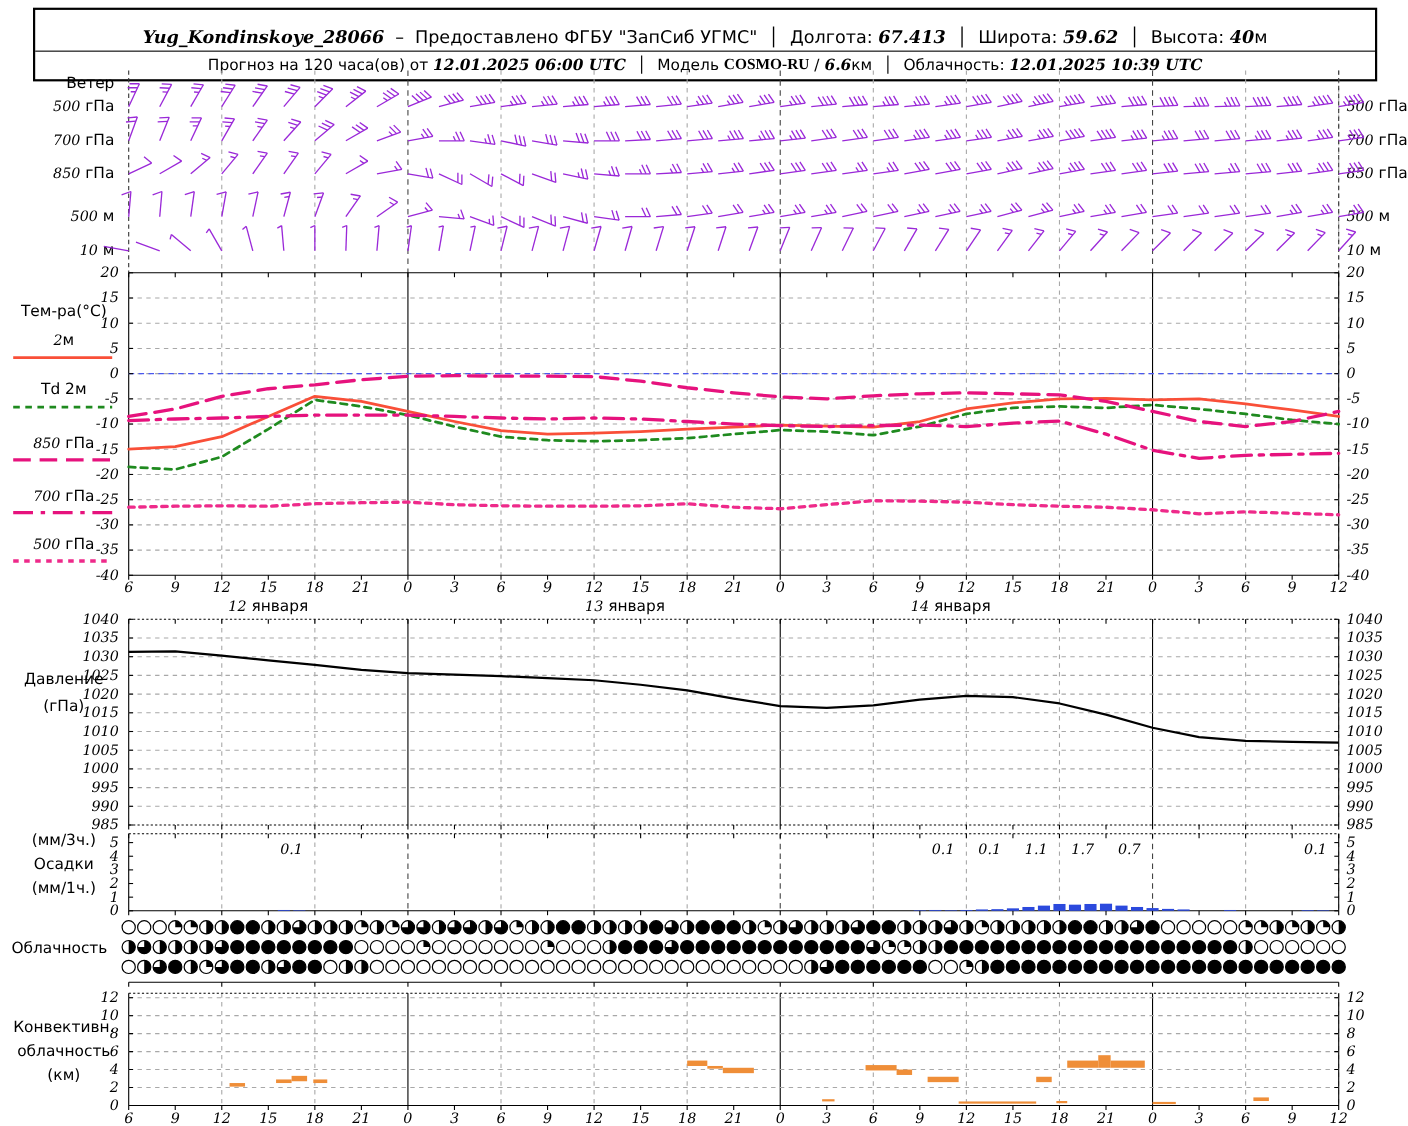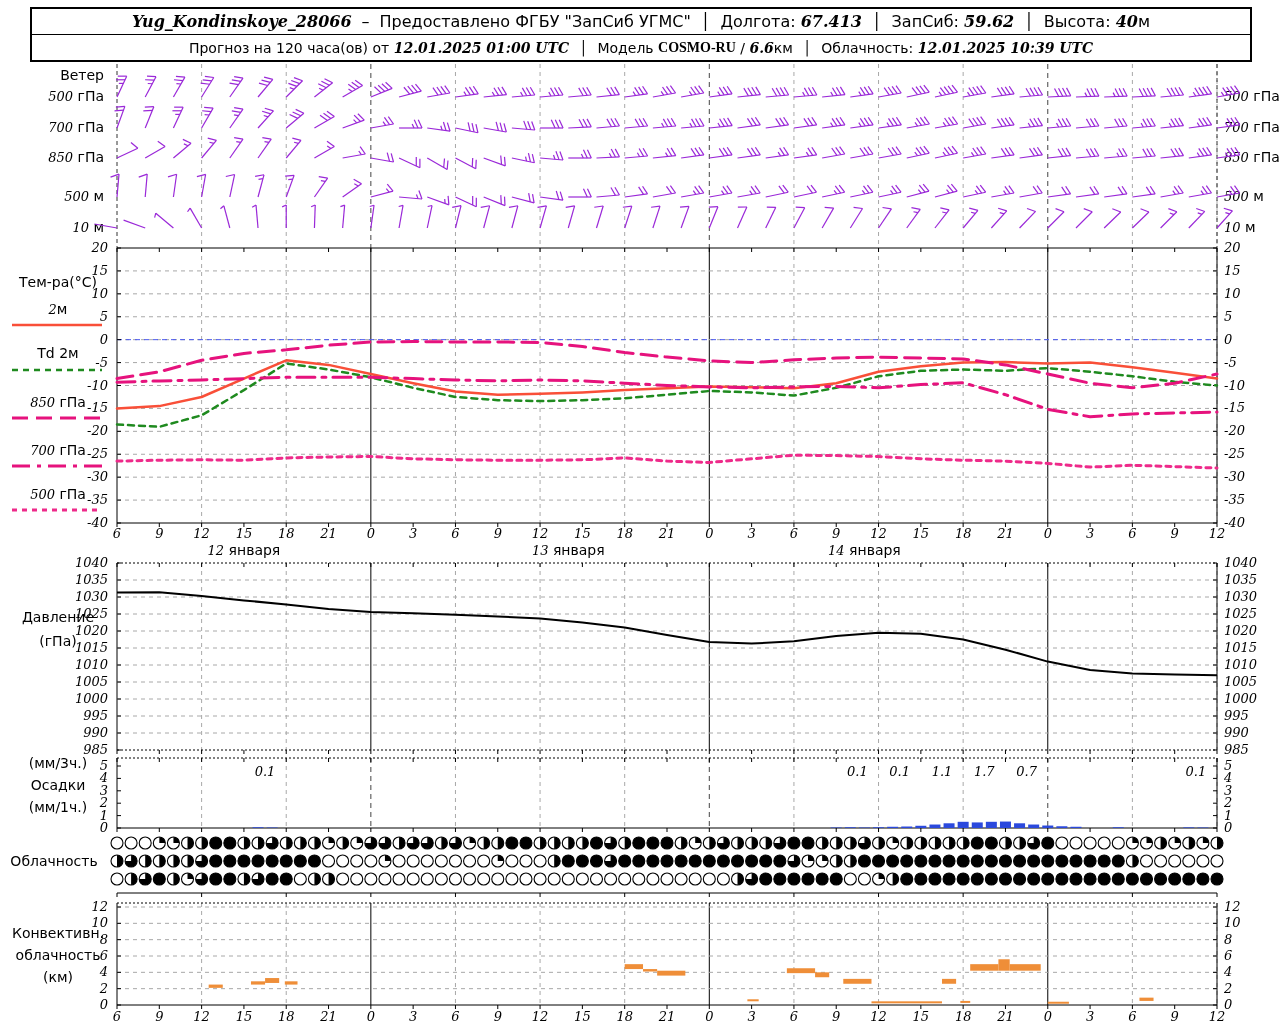--- a/index.html
+++ b/index.html
@@ -8,7 +8,7 @@
   
   #hdr{position:absolute;left:30px;top:7px;width:1218px;border:2px solid #000;}
   .hrow{height:25px;display:flex;align-items:center;justify-content:center;white-space:nowrap;}
-  .hrow1{border-bottom:1px solid #000;font-size:16px;}
+  .hrow1{border-bottom:1px solid #000;font-size:16px;margin-top:12px;}
   .hrow2{font-size:14px;}
   .it{font-family:"DejaVu Serif",serif;font-style:italic;font-weight:bold;}
   .bd{font-family:Liberation Serif, serif;font-weight:bold;}

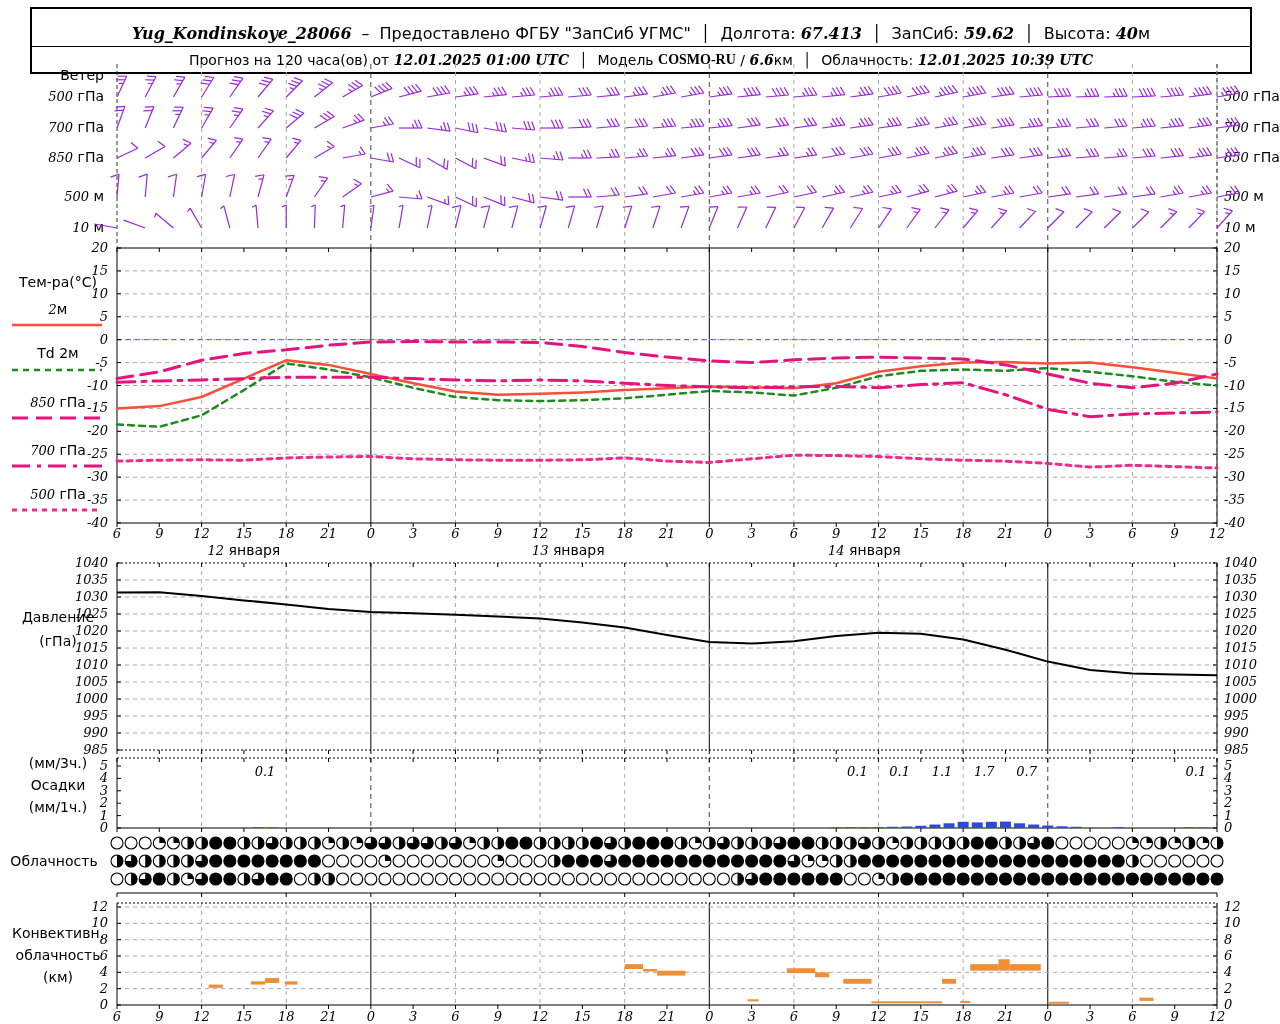--- a/index.html
+++ b/index.html
@@ -31,7 +31,7 @@
       <span>Долгота:</span>&nbsp;
       <span class="it">67.413</span>
       <span class="sep">│</span>
-      <span>ЗапСиб:</span>&nbsp;
+      <span>Широта:</span>&nbsp;
       <span class="it">59.62</span>
       <span class="sep">│</span>
       <span>Высота:</span>&nbsp;

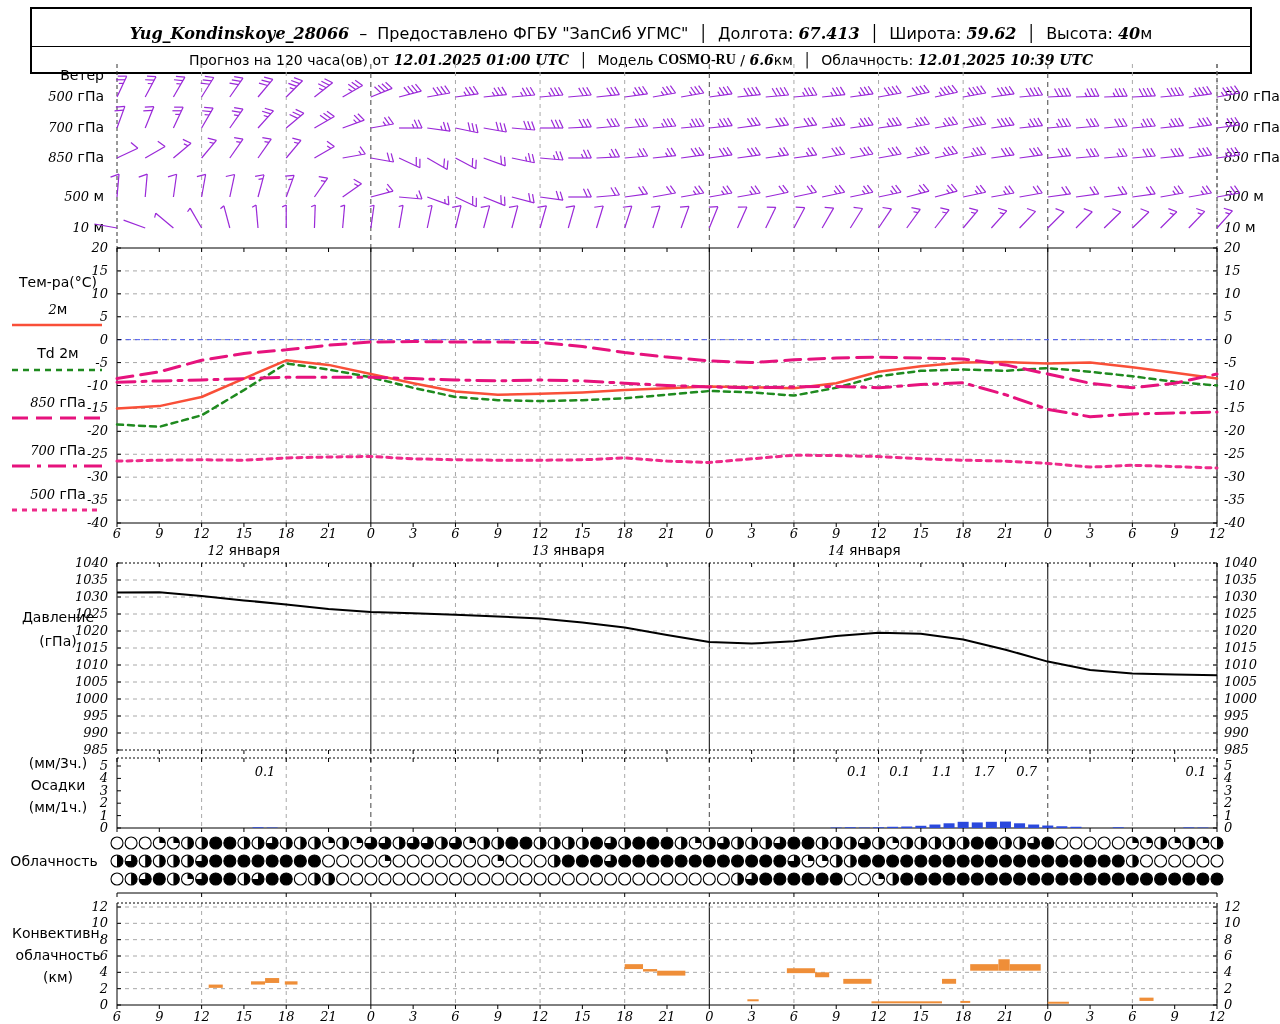--- a/index.html
+++ b/index.html
@@ -39,7 +39,7 @@
     </div>
     <div class="hrow hrow2">
       <span>Прогноз на 120 часа(ов) от</span>&nbsp;
-      <span class="it">12.01.2025 01:00 UTC</span>
+      <span class="it">12.01.2025 06:00 UTC</span>
       <span class="sep">│</span>
       <span>Модель</span>&nbsp;
       <span class="bd">COSMO-RU</span>&nbsp;

